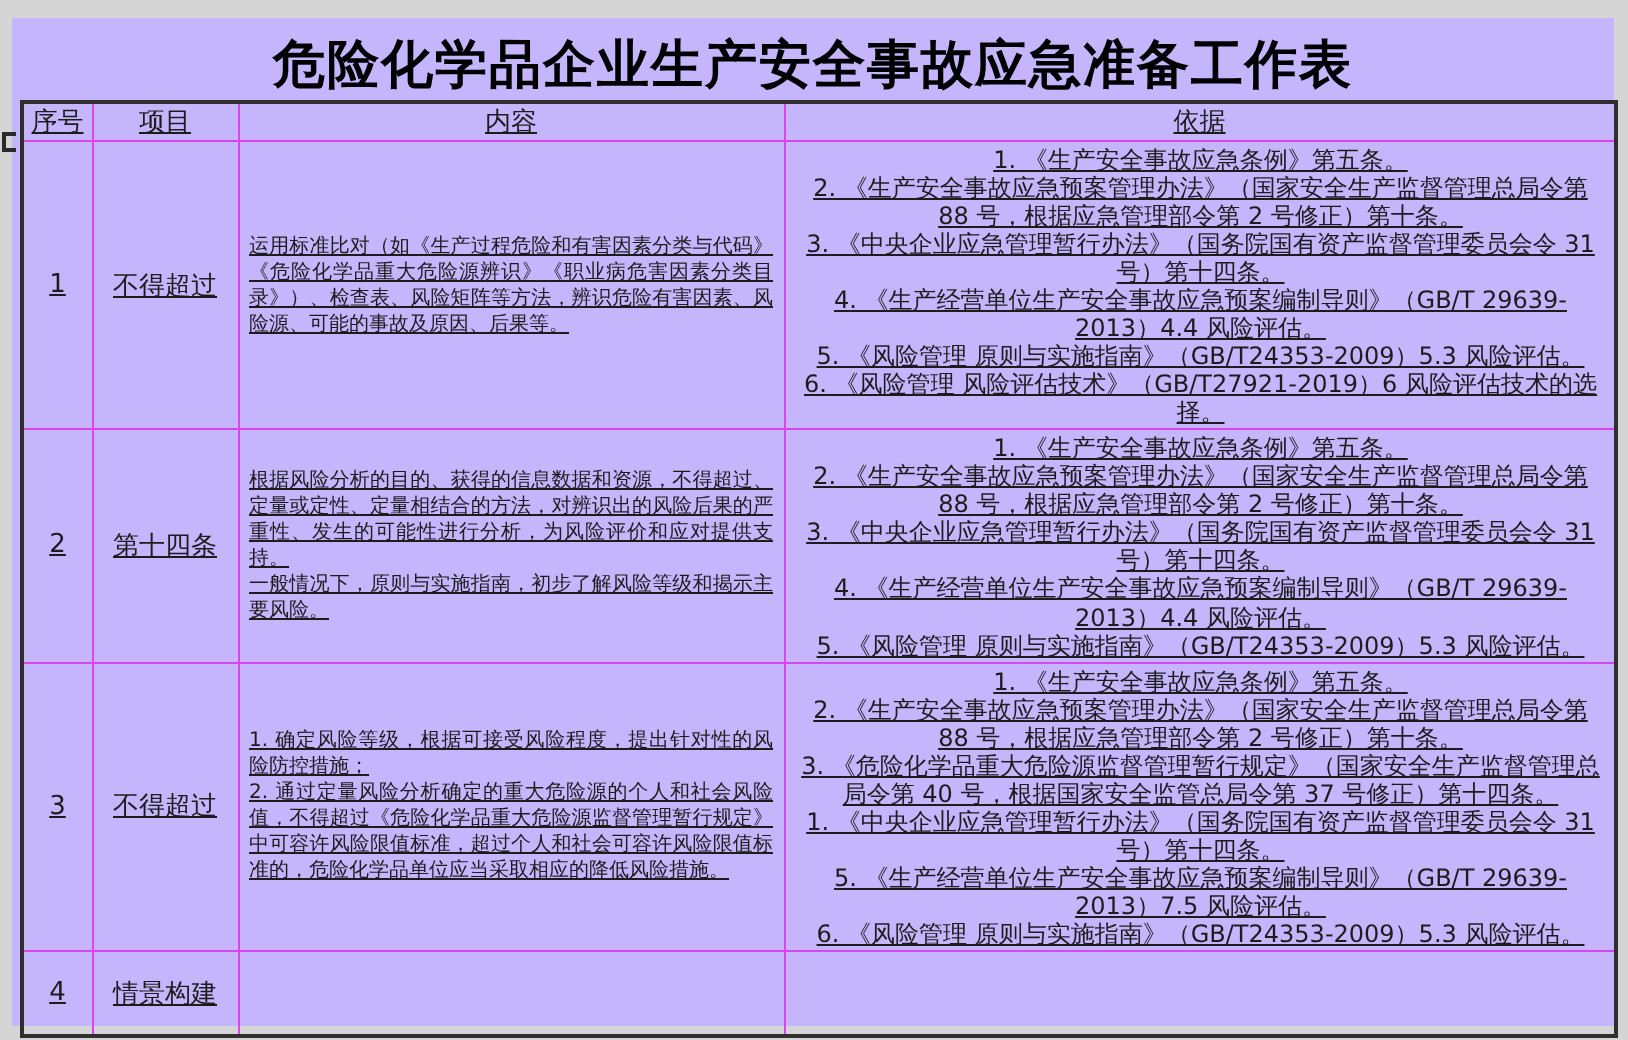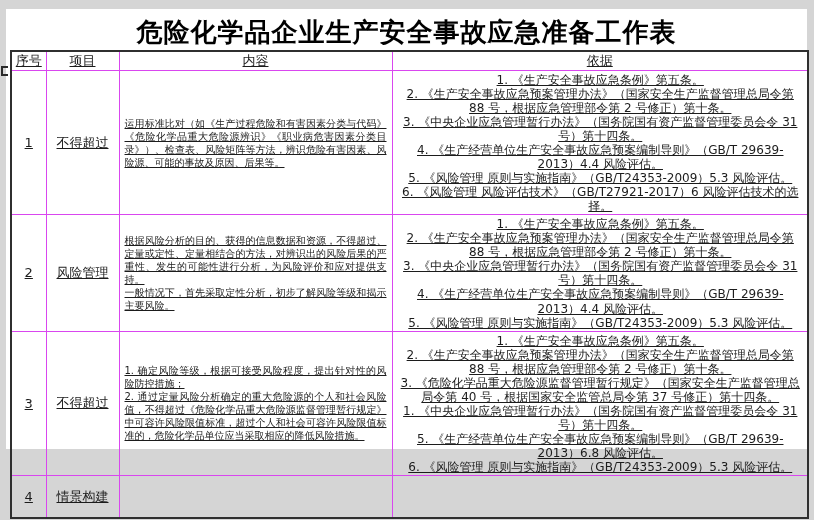--- a/index.html
+++ b/index.html
@@ -14,8 +14,8 @@
   .page {
     position: absolute;
     left: 6px; top: 9px;
-    width: 801px; height: 440px;
-    background: #ffffff;
+    width: 801px; height: 504px;
+    background: #c4b5fd;
   }
   .boundary-mark {
     position: absolute;

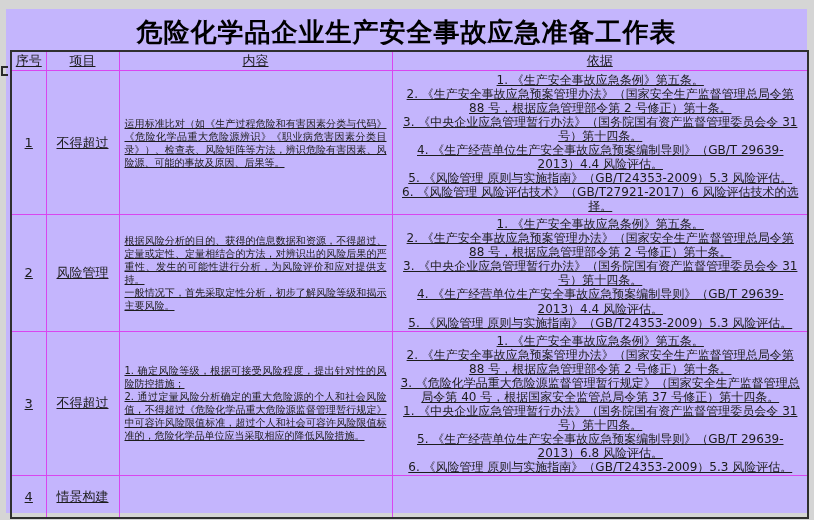--- a/index.html
+++ b/index.html
@@ -124,7 +124,7 @@
           <p>3. 《中央企业应急管理暂行办法》（国务院国有资产监督管理委员会令 31 号）第十四条。</p>
           <p>4. 《生产经营单位生产安全事故应急预案编制导则》（GB/T 29639-2013）4.4 风险评估。</p>
           <p>5. 《风险管理 原则与实施指南》（GB/T24353-2009）5.3 风险评估。</p>
-          <p>6. 《风险管理 风险评估技术》（GB/T27921-2017）6 风险评估技术的选择。</p>
+          <p>6. 《风险管理 风险评估技术》（GB/T27921-2019）6 风险评估技术的选择。</p>
         </td>
       </tr>
       <tr class="rh2">

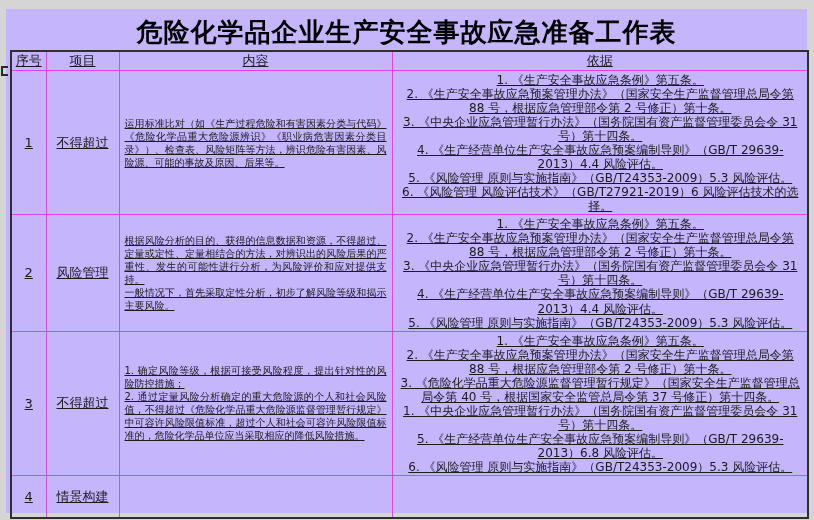--- a/index.html
+++ b/index.html
@@ -129,7 +129,7 @@
       </tr>
       <tr class="rh2">
         <td class="c-no">2</td>
-        <td class="c-item">风险管理</td>
+        <td class="c-item">第十四条</td>
         <td class="c-content">
           <p>根据风险分析的目的、获得的信息数据和资源，不得超过、定量或定性、定量相结合的方法，对辨识出的风险后果的严重性、发生的可能性进行分析，为风险评价和应对提供支持。</p>
           <p>一般情况下，首先采取定性分析，初步了解风险等级和揭示主要风险。</p>

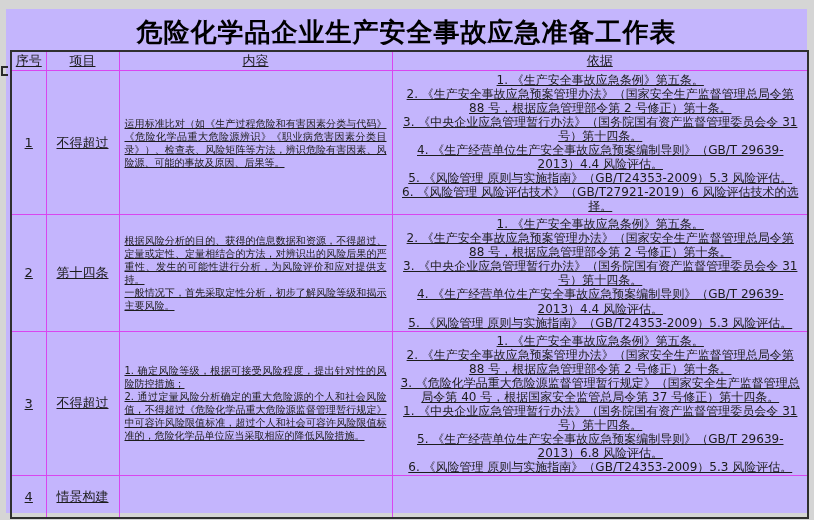--- a/index.html
+++ b/index.html
@@ -132,7 +132,7 @@
         <td class="c-item">第十四条</td>
         <td class="c-content">
           <p>根据风险分析的目的、获得的信息数据和资源，不得超过、定量或定性、定量相结合的方法，对辨识出的风险后果的严重性、发生的可能性进行分析，为风险评价和应对提供支持。</p>
-          <p>一般情况下，首先采取定性分析，初步了解风险等级和揭示主要风险。</p>
+          <p>一般情况下，原则与实施指南，初步了解风险等级和揭示主要风险。</p>
         </td>
         <td class="c-basis">
           <p>1. 《生产安全事故应急条例》第五条。</p>

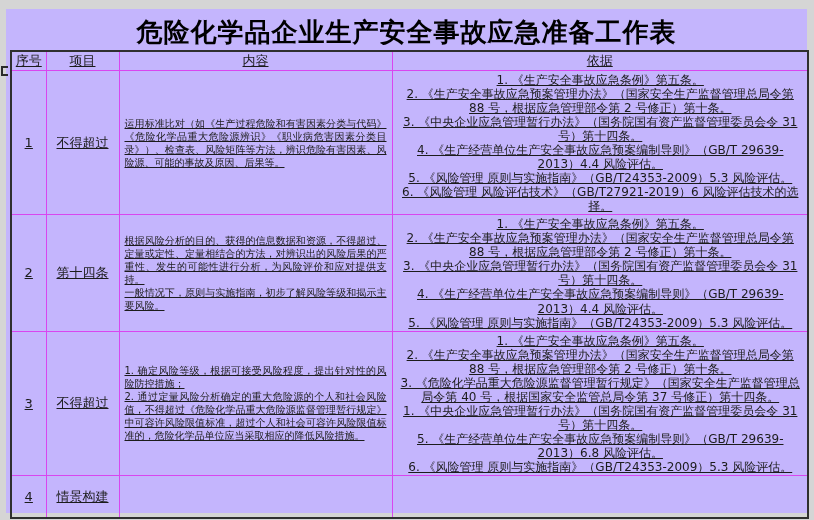--- a/index.html
+++ b/index.html
@@ -154,7 +154,7 @@
           <p>2. 《生产安全事故应急预案管理办法》（国家安全生产监督管理总局令第 88 号，根据应急管理部令第 2 号修正）第十条。</p>
           <p>3. 《危险化学品重大危险源监督管理暂行规定》（国家安全生产监督管理总局令第 40 号，根据国家安全监管总局令第 37 号修正）第十四条。</p>
           <p>1. 《中央企业应急管理暂行办法》（国务院国有资产监督管理委员会令 31 号）第十四条。</p>
-          <p>5. 《生产经营单位生产安全事故应急预案编制导则》（GB/T 29639-2013）6.8 风险评估。</p>
+          <p>5. 《生产经营单位生产安全事故应急预案编制导则》（GB/T 29639-2013）7.5 风险评估。</p>
           <p>6. 《风险管理 原则与实施指南》（GB/T24353-2009）5.3 风险评估。</p>
         </td>
       </tr>

